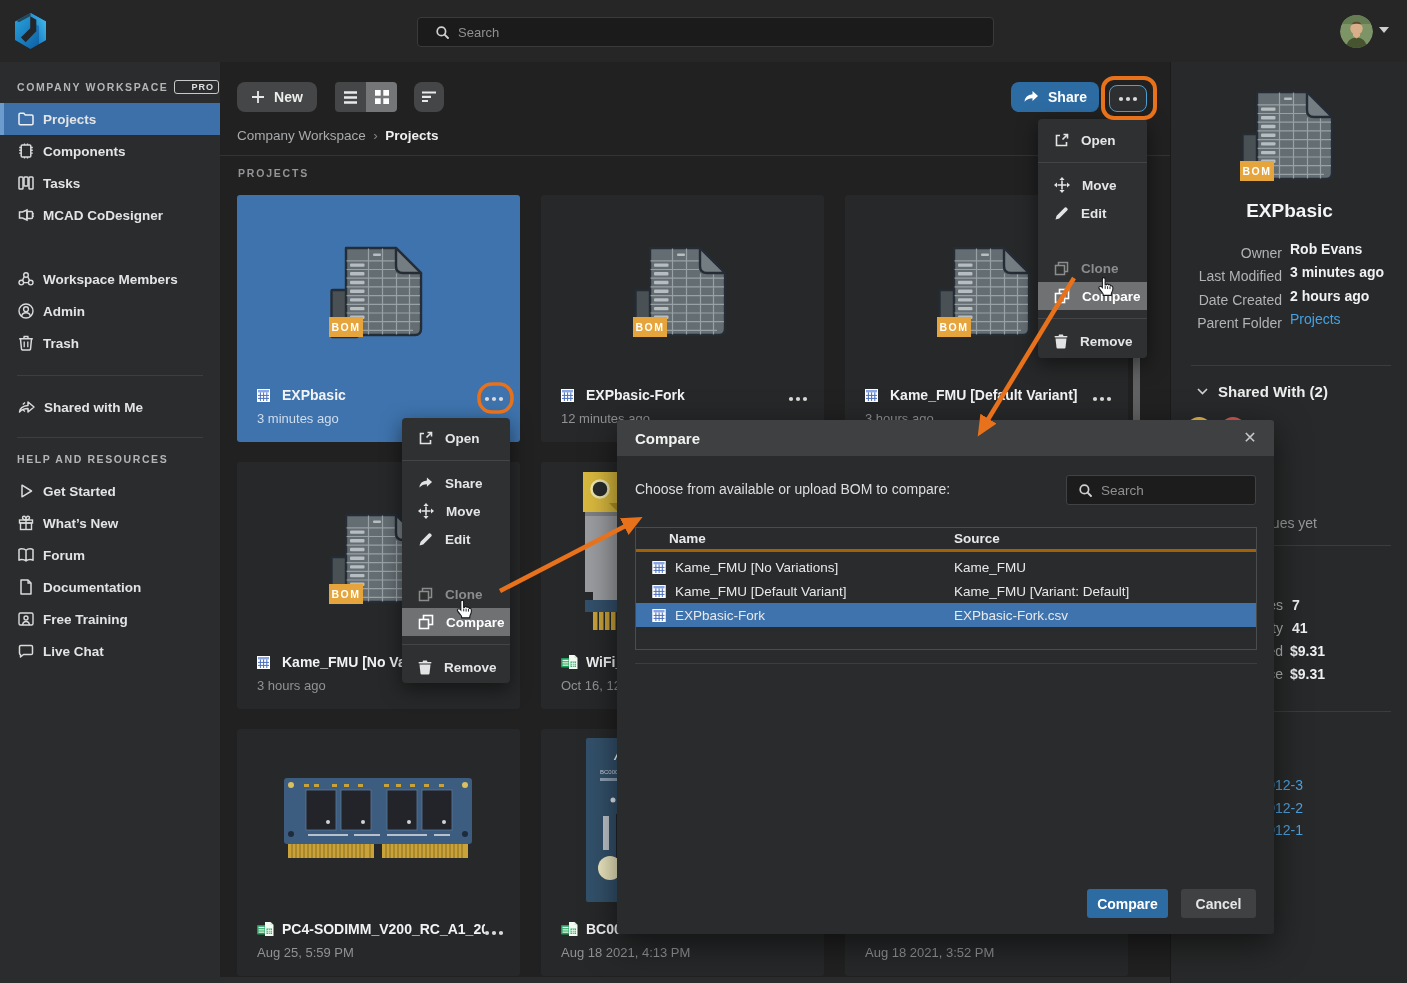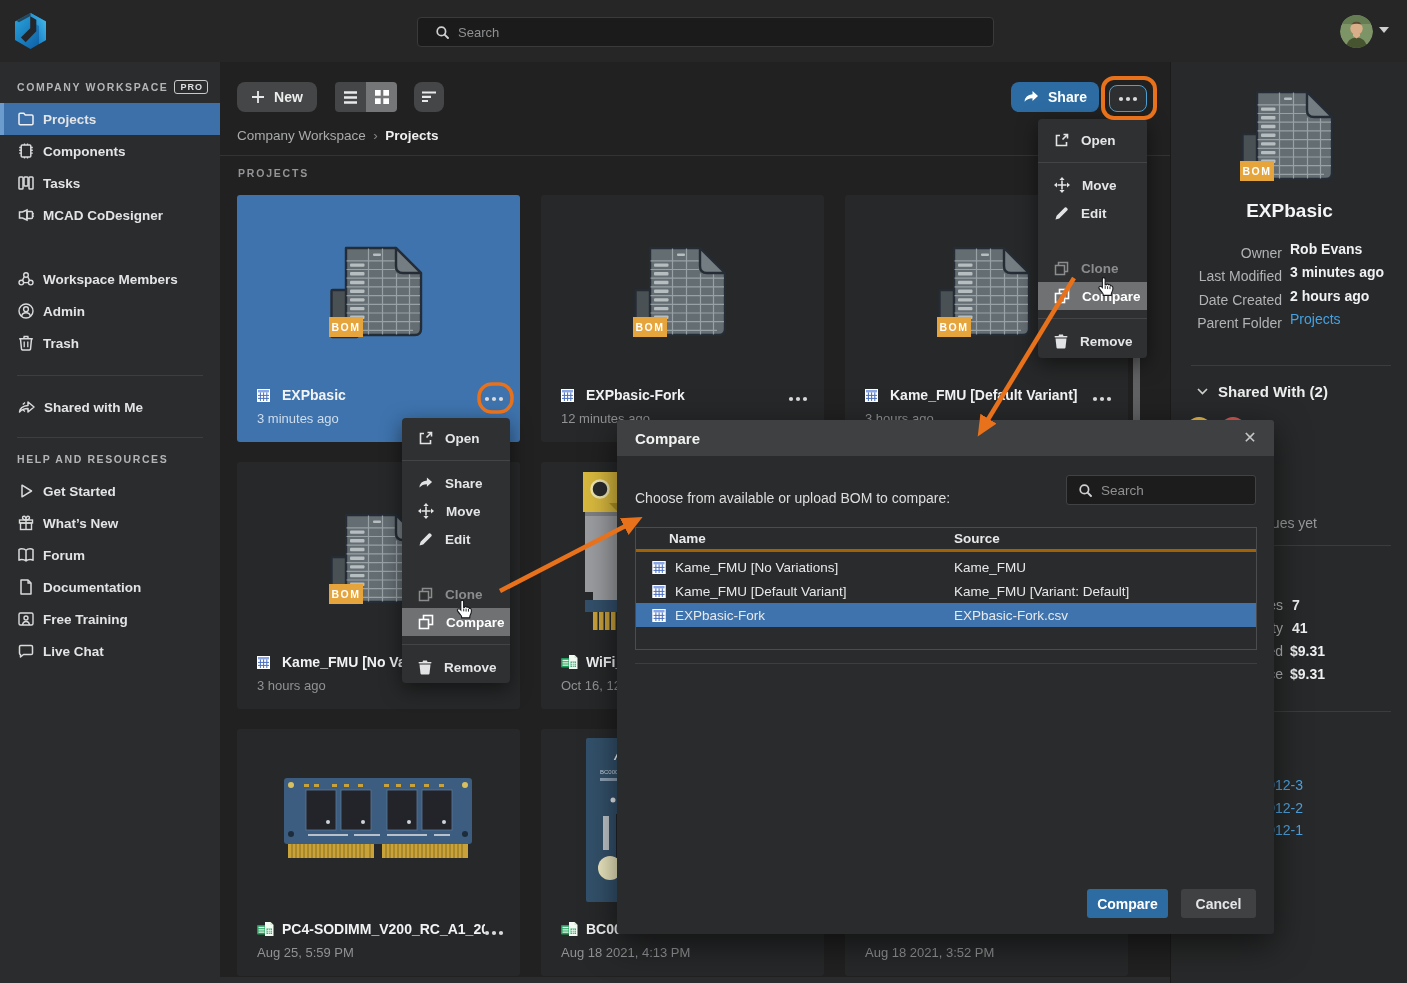--- a/index.html
+++ b/index.html
@@ -15,7 +15,7 @@
 
 #sidebar { position:absolute; left:0; top:62px; width:220px; height:921px; background:#2b2c2d; }
 .sbhead { position:absolute; left:17px; white-space:nowrap; font-size:10.5px; font-weight:bold; letter-spacing:1.6px; color:#b4b5b6; }
-.probadge { display:inline-block; border:1px solid #c9c9c9; border-radius:3px; font-size:9px; letter-spacing:1px; padding:1px 4px 1px 5px; color:#e0e0e0; margin-left:6px; vertical-align:1px; }
+.probadge { display:inline-block; border:1px solid #c9c9c9; border-radius:3px; font-size:9px; letter-spacing:1px; padding:1px 4px 1px 16px; color:#e0e0e0; margin-left:6px; vertical-align:1px; }
 .sbitem { position:absolute; left:0; width:220px; height:32px; display:flex; align-items:center; font-size:13.5px; font-weight:bold; color:#e3e4e5; }
 .sbitem svg { margin-left:17px; margin-right:8px; flex:none; }
 .sbitem.sel { background:#3d6fa8; box-shadow:inset 4px 0 0 #6c9cce; }

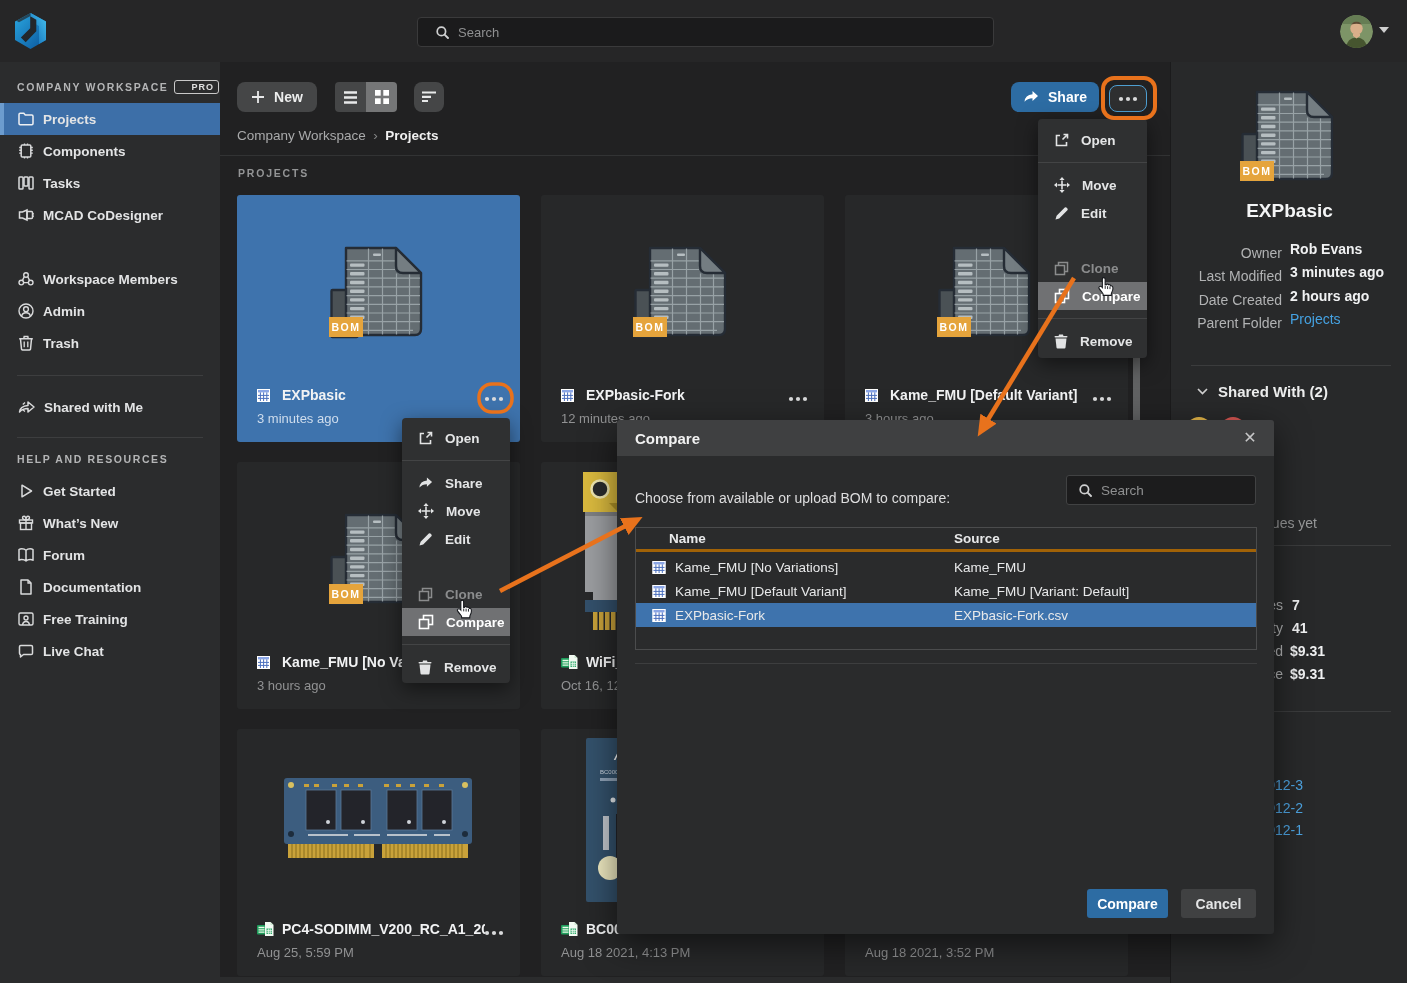--- a/index.html
+++ b/index.html
@@ -44,7 +44,7 @@
 #modal { position:absolute; left:617px; top:420px; width:657px; height:514px; background:#2a2b2c; border-radius:3px; box-shadow:0 10px 34px rgba(0,0,0,.55); z-index:50; }
 #mhead { height:36px; background:#3f4041; border-radius:3px 3px 0 0; display:flex; align-items:center; padding:0 18px; font-size:15px; font-weight:bold; color:#f2f2f2; }
 #mclose { position:absolute; right:14px; top:8px; width:20px; height:20px; color:#c6c6c7; font-size:16px; text-align:center; line-height:20px; }
-#mchoose { position:absolute; left:18px; top:70px; font-size:14px; color:#dededf; }
+#mchoose { position:absolute; left:18px; top:61px; font-size:14px; color:#dededf; }
 #msearch { position:absolute; left:449px; top:55px; width:190px; height:30px; background:#1c1c1d; border:1px solid #414243; border-radius:3px; display:flex; align-items:center; padding-left:12px; }
 #msearch span { color:#8f9091; font-size:13.5px; margin-left:9px; }
 #mtable { position:absolute; left:18px; top:107px; width:622px; height:123px; border:1px solid #4b4c4d; }

